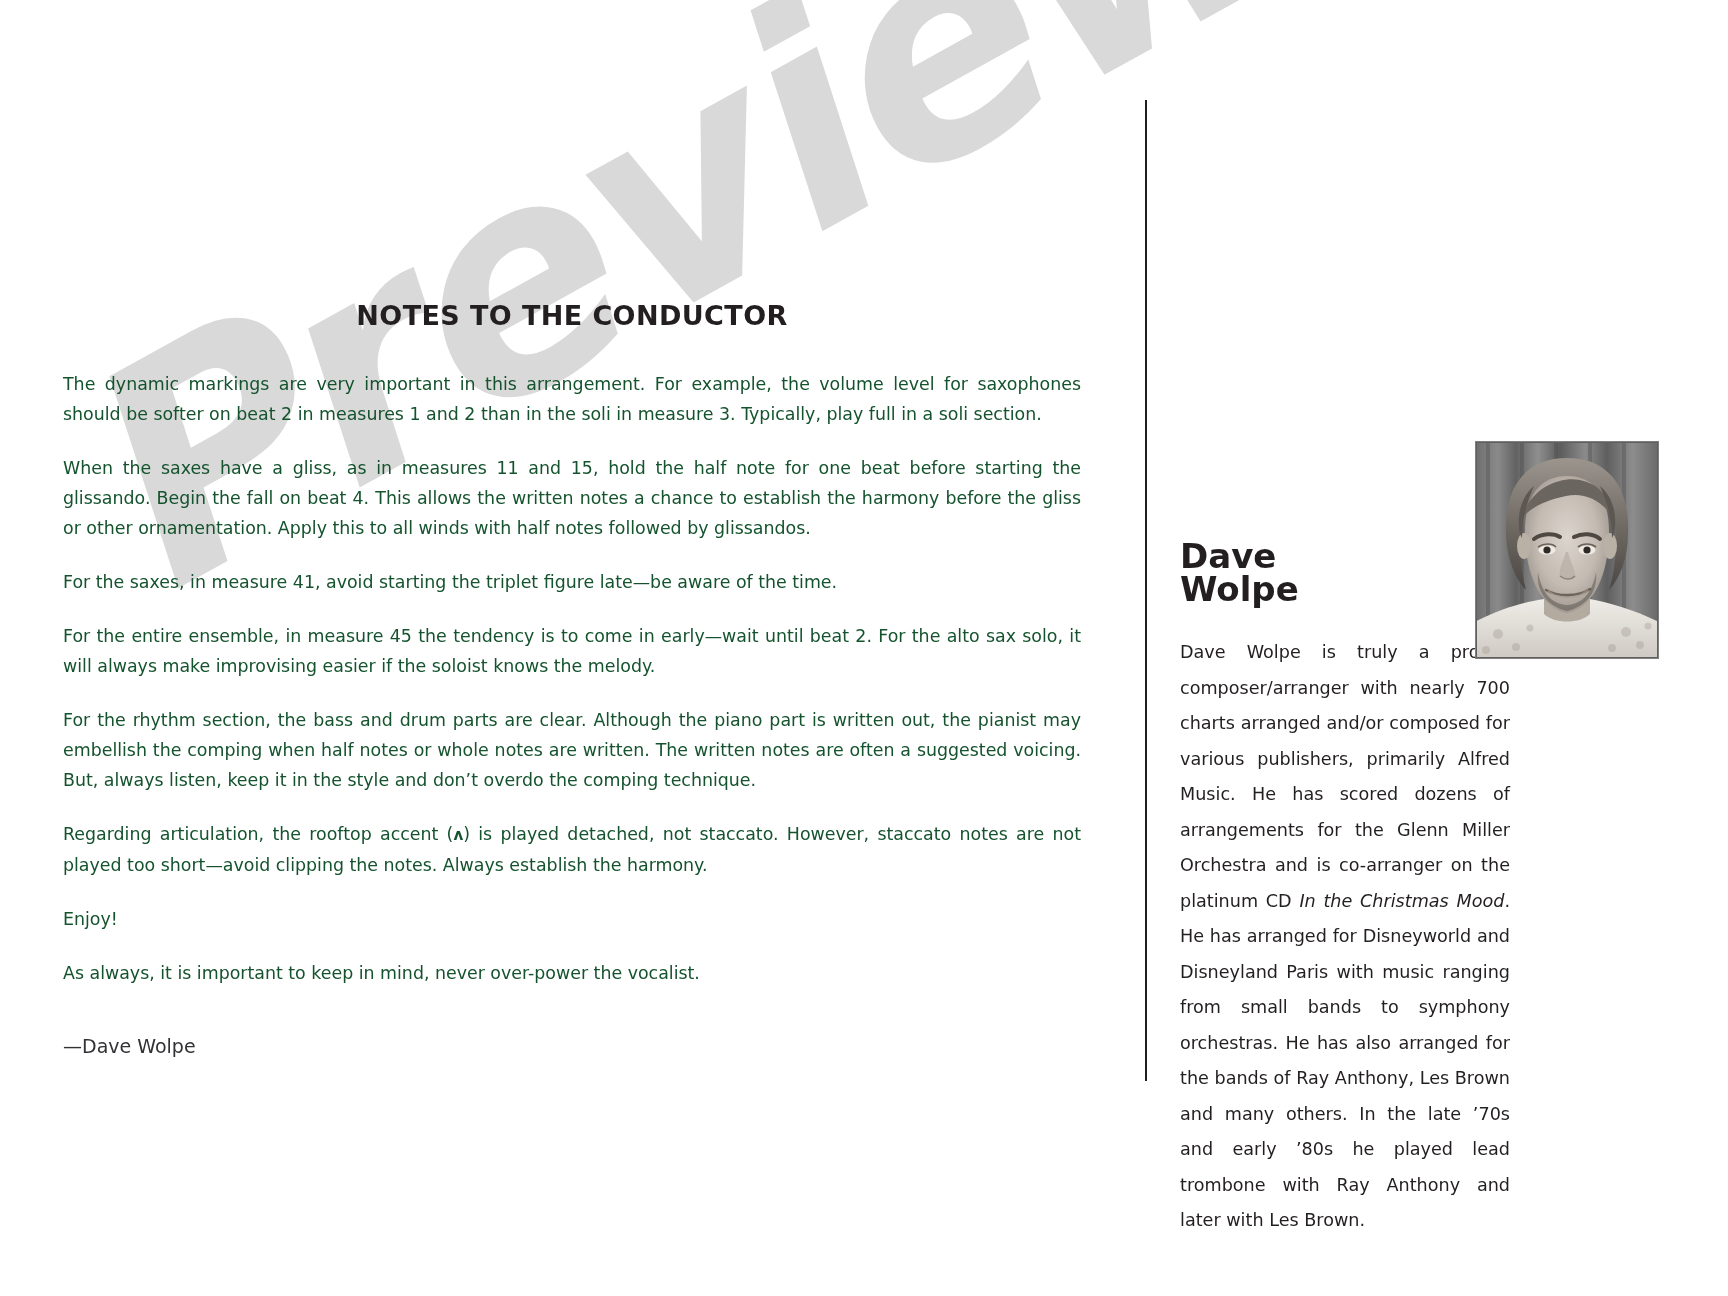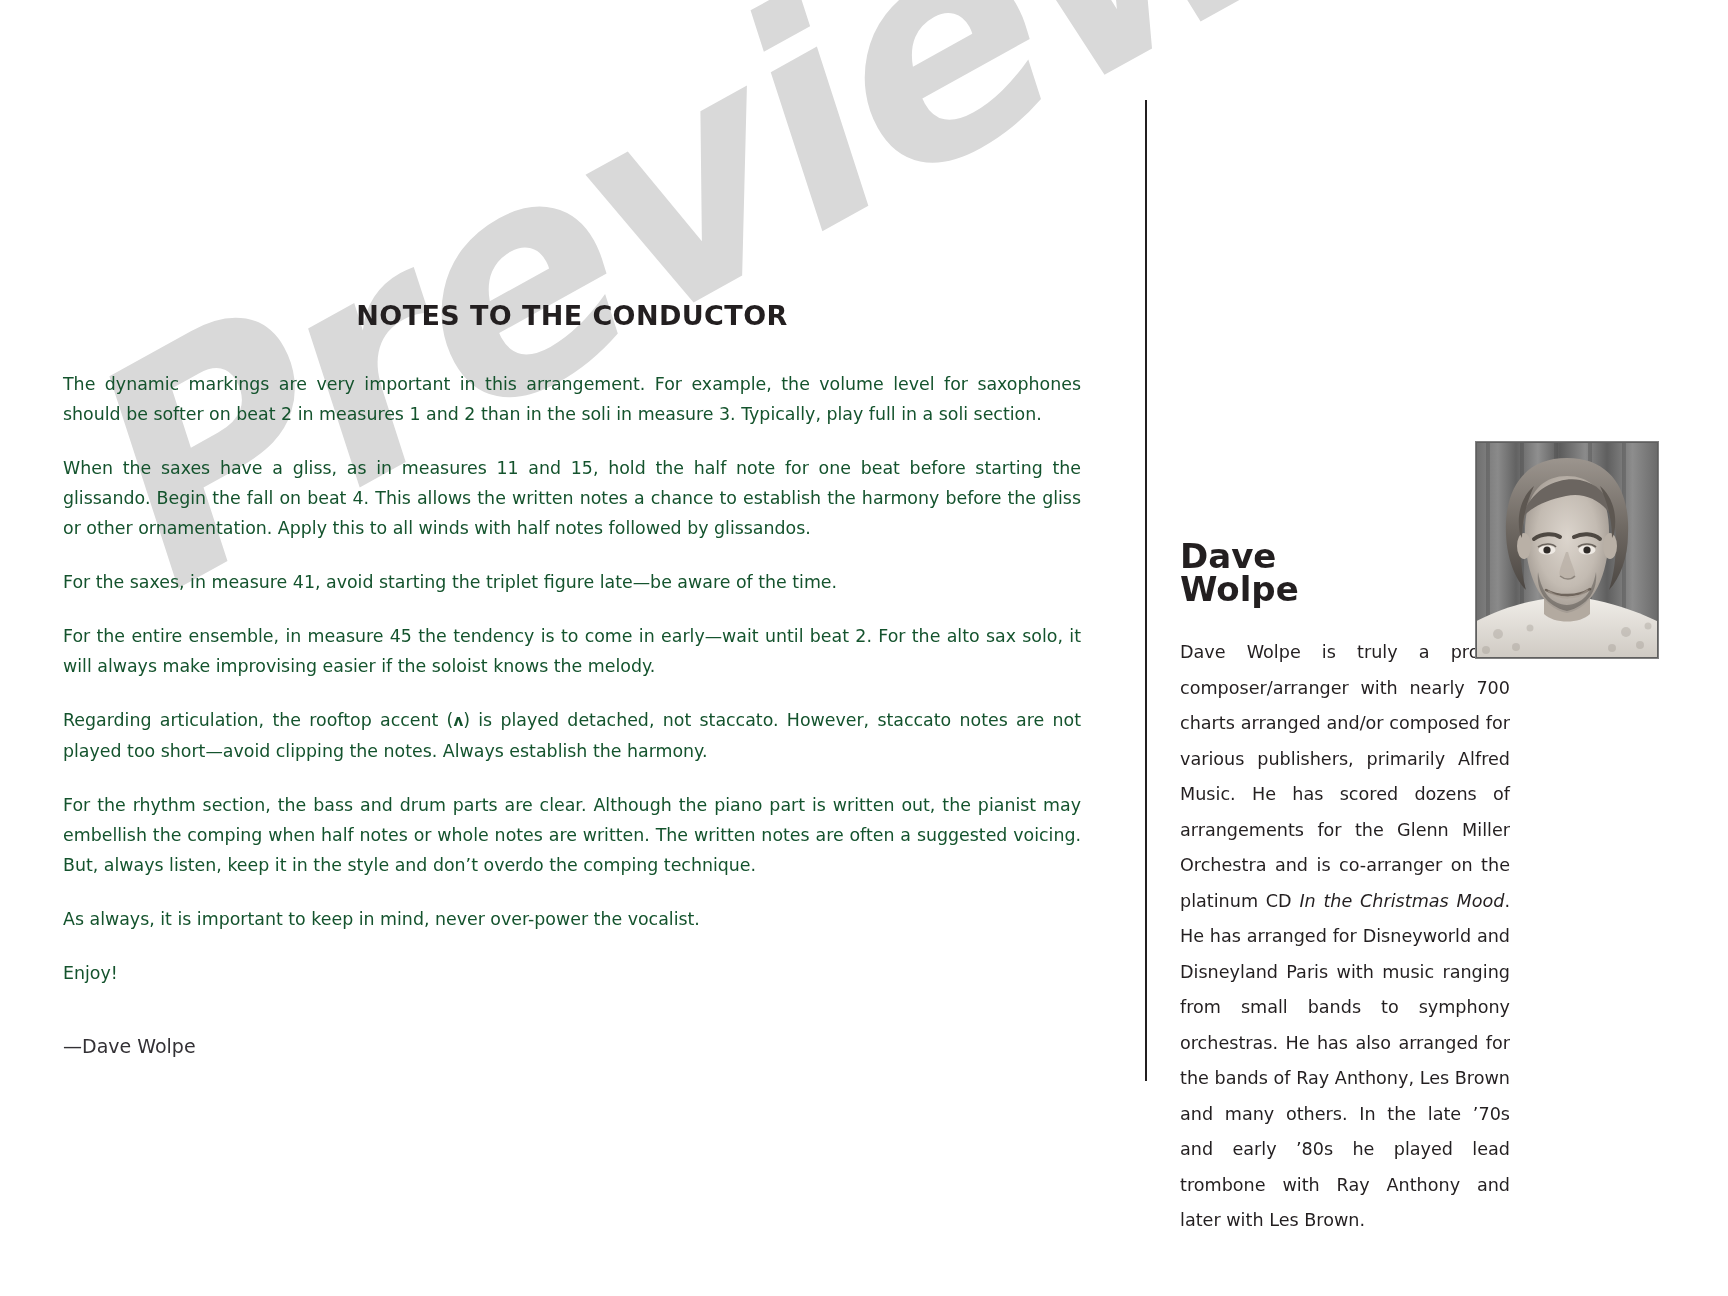--- a/index.html
+++ b/index.html
@@ -166,9 +166,9 @@
     <p class="body-para">For the saxes, in measure 41, avoid starting the triplet figure late—be aware of the time.</p>
     <p class="body-para">For the entire ensemble, in measure 45 the tendency is to come in early—wait until beat 2. For the alto sax solo, it will always make improvising easier if the soloist knows the melody.</p>
 
+    <p class="body-para">For the rhythm section, the bass and drum parts are clear. Although the piano part is written out, the pianist may embellish the comping when half notes or whole notes are written. The written notes are often a suggested voicing. But, always listen, keep it in the style and don’t overdo the comping technique.</p>
+
     <p class="body-para"><span>Regarding articulation, the rooftop accent (</span><span class="accent-glyph">ʌ</span><span>) is played detached, not staccato. However, staccato notes are not played too short—avoid clipping the notes. Always establish the harmony.</span></p>
-
-    <p class="body-para">For the rhythm section, the bass and drum parts are clear. Although the piano part is written out, the pianist may embellish the comping when half notes or whole notes are written. The written notes are often a suggested voicing. But, always listen, keep it in the style and don’t overdo the comping technique.</p>
     <p class="body-para last-left">As always, it is important to keep in mind, never over-power the vocalist.</p>
     <p class="body-para last-left">Enjoy!</p>
 

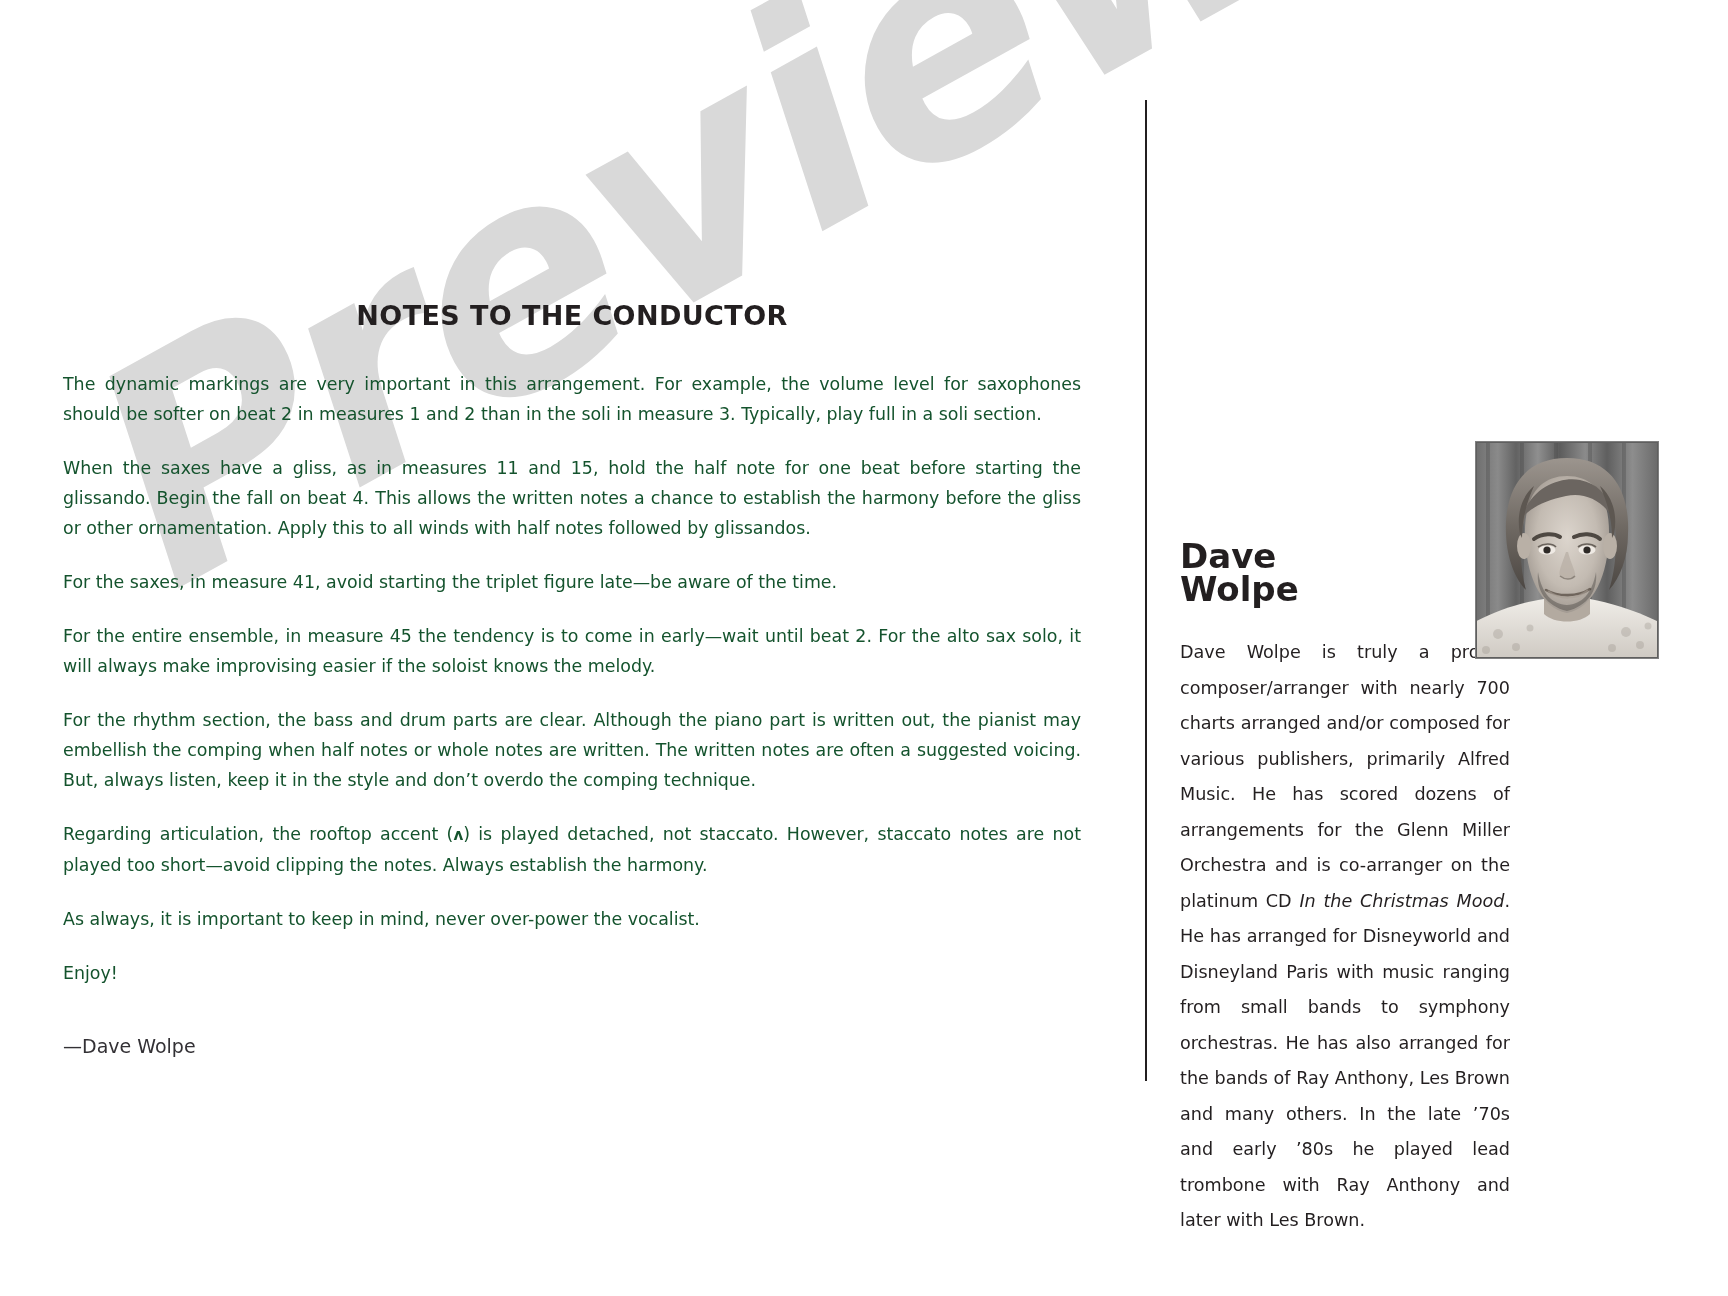--- a/index.html
+++ b/index.html
@@ -169,8 +169,8 @@
     <p class="body-para">For the rhythm section, the bass and drum parts are clear. Although the piano part is written out, the pianist may embellish the comping when half notes or whole notes are written. The written notes are often a suggested voicing. But, always listen, keep it in the style and don’t overdo the comping technique.</p>
 
     <p class="body-para"><span>Regarding articulation, the rooftop accent (</span><span class="accent-glyph">ʌ</span><span>) is played detached, not staccato. However, staccato notes are not played too short—avoid clipping the notes. Always establish the harmony.</span></p>
+    <p class="body-para last-left">Enjoy!</p>
     <p class="body-para last-left">As always, it is important to keep in mind, never over-power the vocalist.</p>
-    <p class="body-para last-left">Enjoy!</p>
 
     <div id="signature">—Dave Wolpe</div>
   </div>

